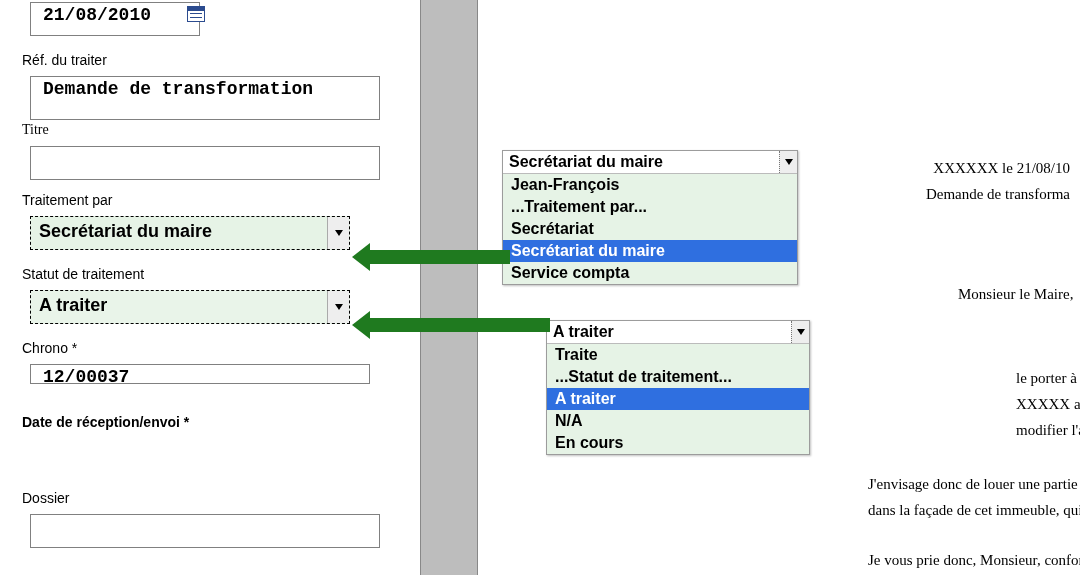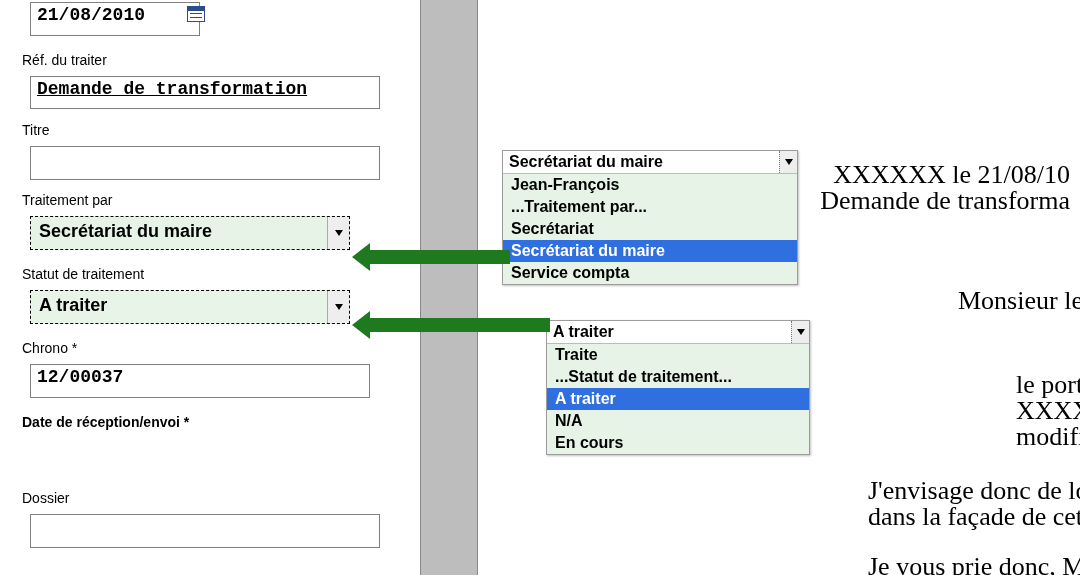--- a/index.html
+++ b/index.html
@@ -23,7 +23,7 @@
 
   .wide-input {
     border: 1px solid #808080; background: #fff; height: 30px; font-size: 18px; font-weight: bold;
-    padding: 2px 6px; font-family: "Courier New", monospace;
+    padding: 2px 12px; font-family: "Courier New", monospace;
   }
 
   .select-box {

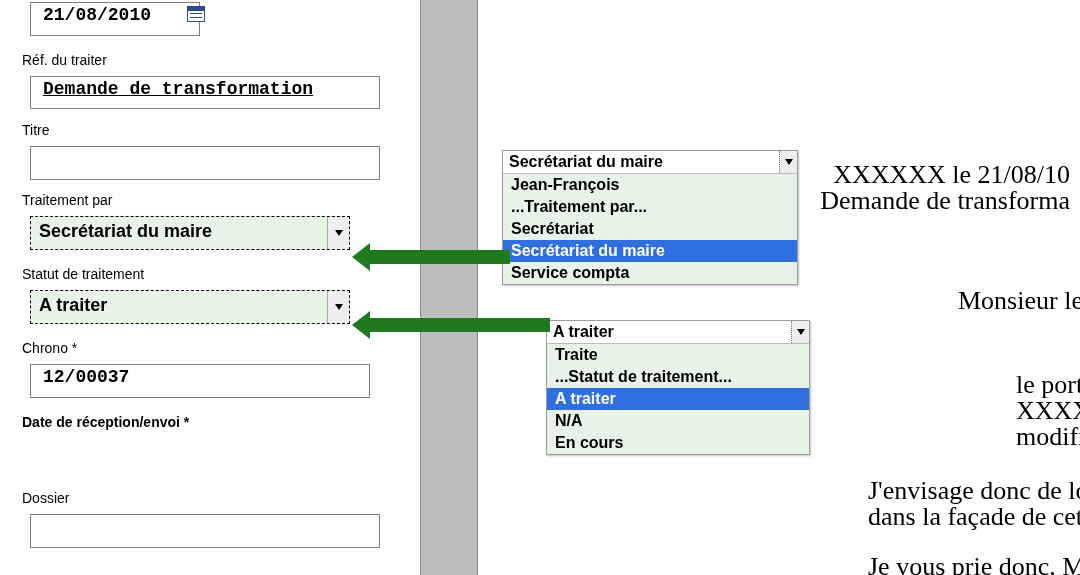--- a/index.html
+++ b/index.html
@@ -70,7 +70,7 @@
   
   #date1-box { position: absolute; left: 30px; top: 2px; width: 170px; height: 34px; }
   #ref-label { position: absolute; left: 14px; top: 52px; }
-  #ref-box   { position: absolute; left: 30px; top: 76px; width: 350px; height: 33px; text-decoration: underline; }
+  #ref-box   { position: absolute; left: 30px; top: 76px; width: 350px; height: 44px; }
   #titre-label { position: absolute; left: 14px; top: 122px; }
   #titre-box   { position: absolute; left: 30px; top: 146px; width: 350px; height: 34px; }
   #trait-label { position: absolute; left: 14px; top: 192px; }

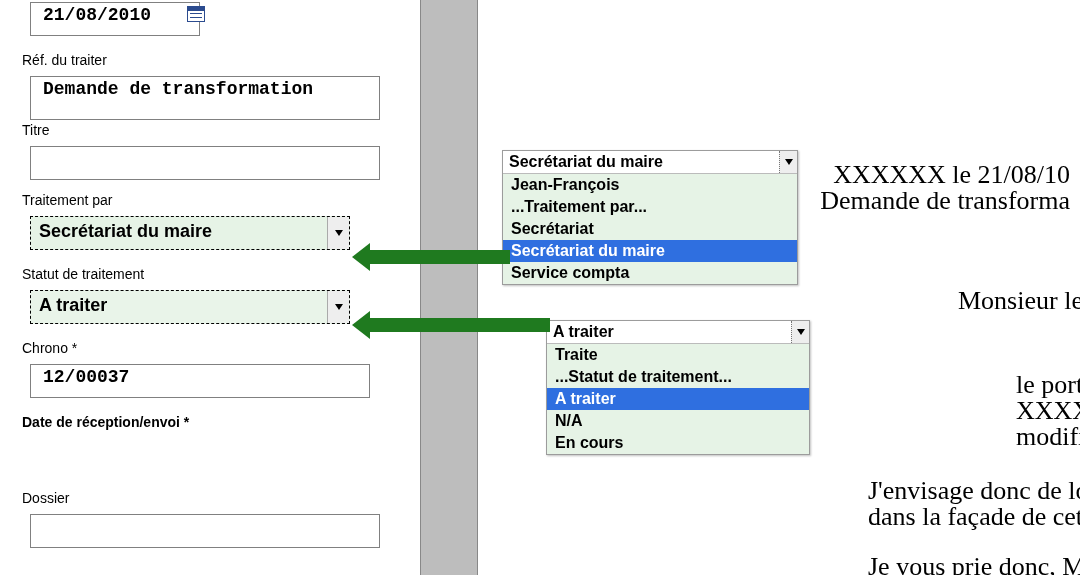--- a/index.html
+++ b/index.html
@@ -71,7 +71,7 @@
   #date1-box { position: absolute; left: 30px; top: 2px; width: 170px; height: 34px; }
   #ref-label { position: absolute; left: 14px; top: 52px; }
   #ref-box   { position: absolute; left: 30px; top: 76px; width: 350px; height: 44px; }
-  #titre-label { position: absolute; left: 14px; top: 122px; }
+  #titre-label { position: absolute; left: 14px; top: 122px; font-family: Liberation Serif, serif; }
   #titre-box   { position: absolute; left: 30px; top: 146px; width: 350px; height: 34px; }
   #trait-label { position: absolute; left: 14px; top: 192px; }
   #trait-sel   { position: absolute; left: 30px; top: 216px; width: 320px; }

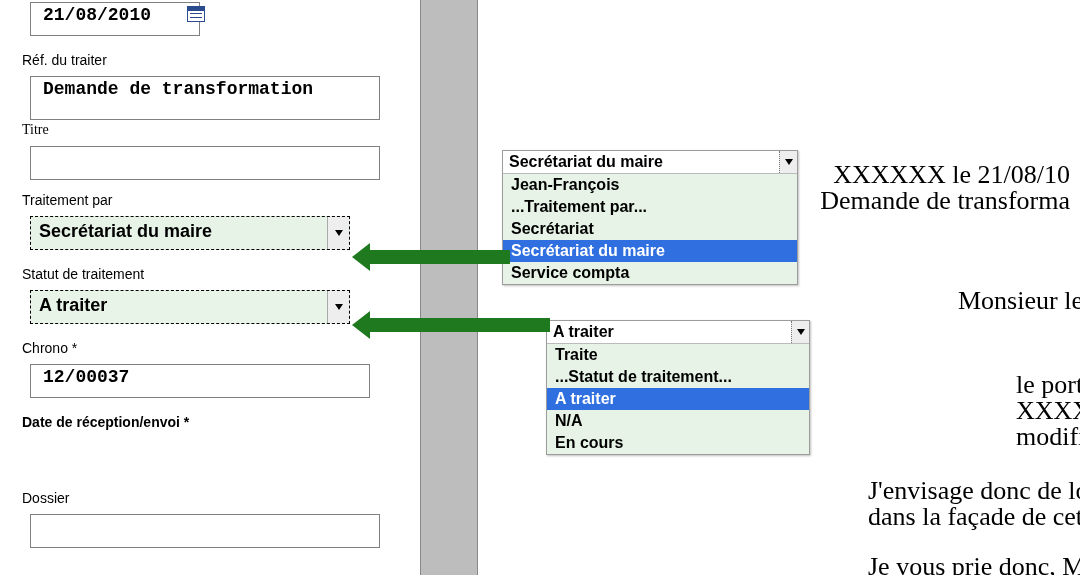--- a/index.html
+++ b/index.html
@@ -46,7 +46,7 @@
 
   
   .right-panel { position: absolute; left: 478px; top: 0; right: 0; bottom: 0; background: #fff; }
-  .doc { position: absolute; left: 200px; top: 0; right: 0; bottom: 0; font-family: "Times New Roman", serif; font-size: 26px; color: #000; }
+  .doc { position: absolute; left: 200px; top: 0; right: 0; bottom: 0; font-family: "Times New Roman", serif; font-size: 15px; color: #000; }
 
   
   .popup {

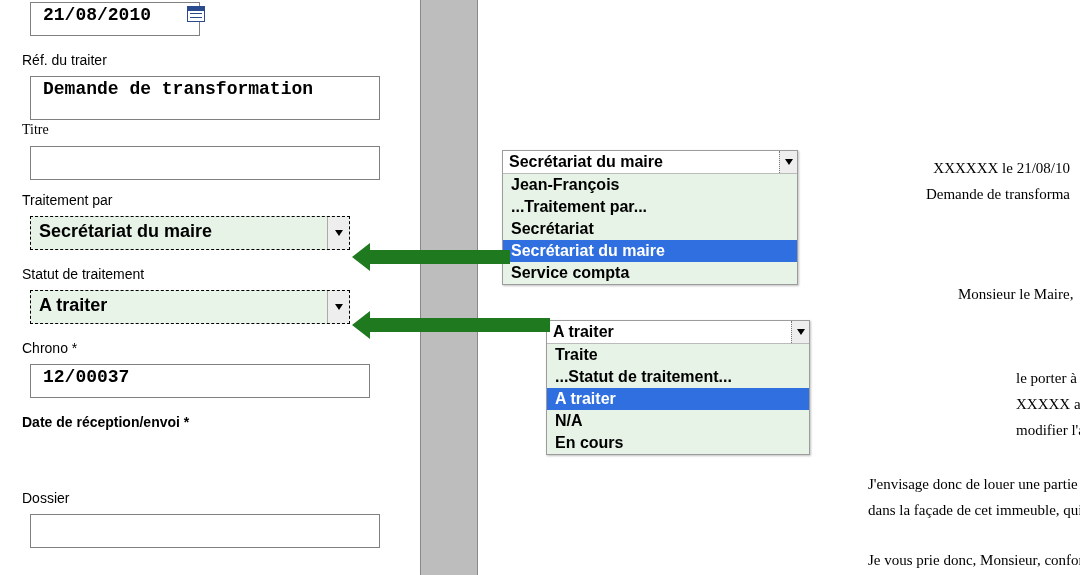--- a/index.html
+++ b/index.html
@@ -78,7 +78,7 @@
   #statut-label{ position: absolute; left: 14px; top: 266px; }
   #statut-sel  { position: absolute; left: 30px; top: 290px; width: 320px; }
   #chrono-label{ position: absolute; left: 14px; top: 340px; }
-  #chrono-box  { position: absolute; left: 30px; top: 364px; width: 340px; height: 34px; }
+  #chrono-box  { position: absolute; left: 30px; top: 364px; width: 340px; height: 20px; }
   #recep-label { position: absolute; left: 14px; top: 414px; font-weight: bold; }
   #date2-box   { position: absolute; left: 30px; top: 438px; width: 174px; height: 34px; }
   #dossier-label{position: absolute; left: 14px; top: 490px; }

